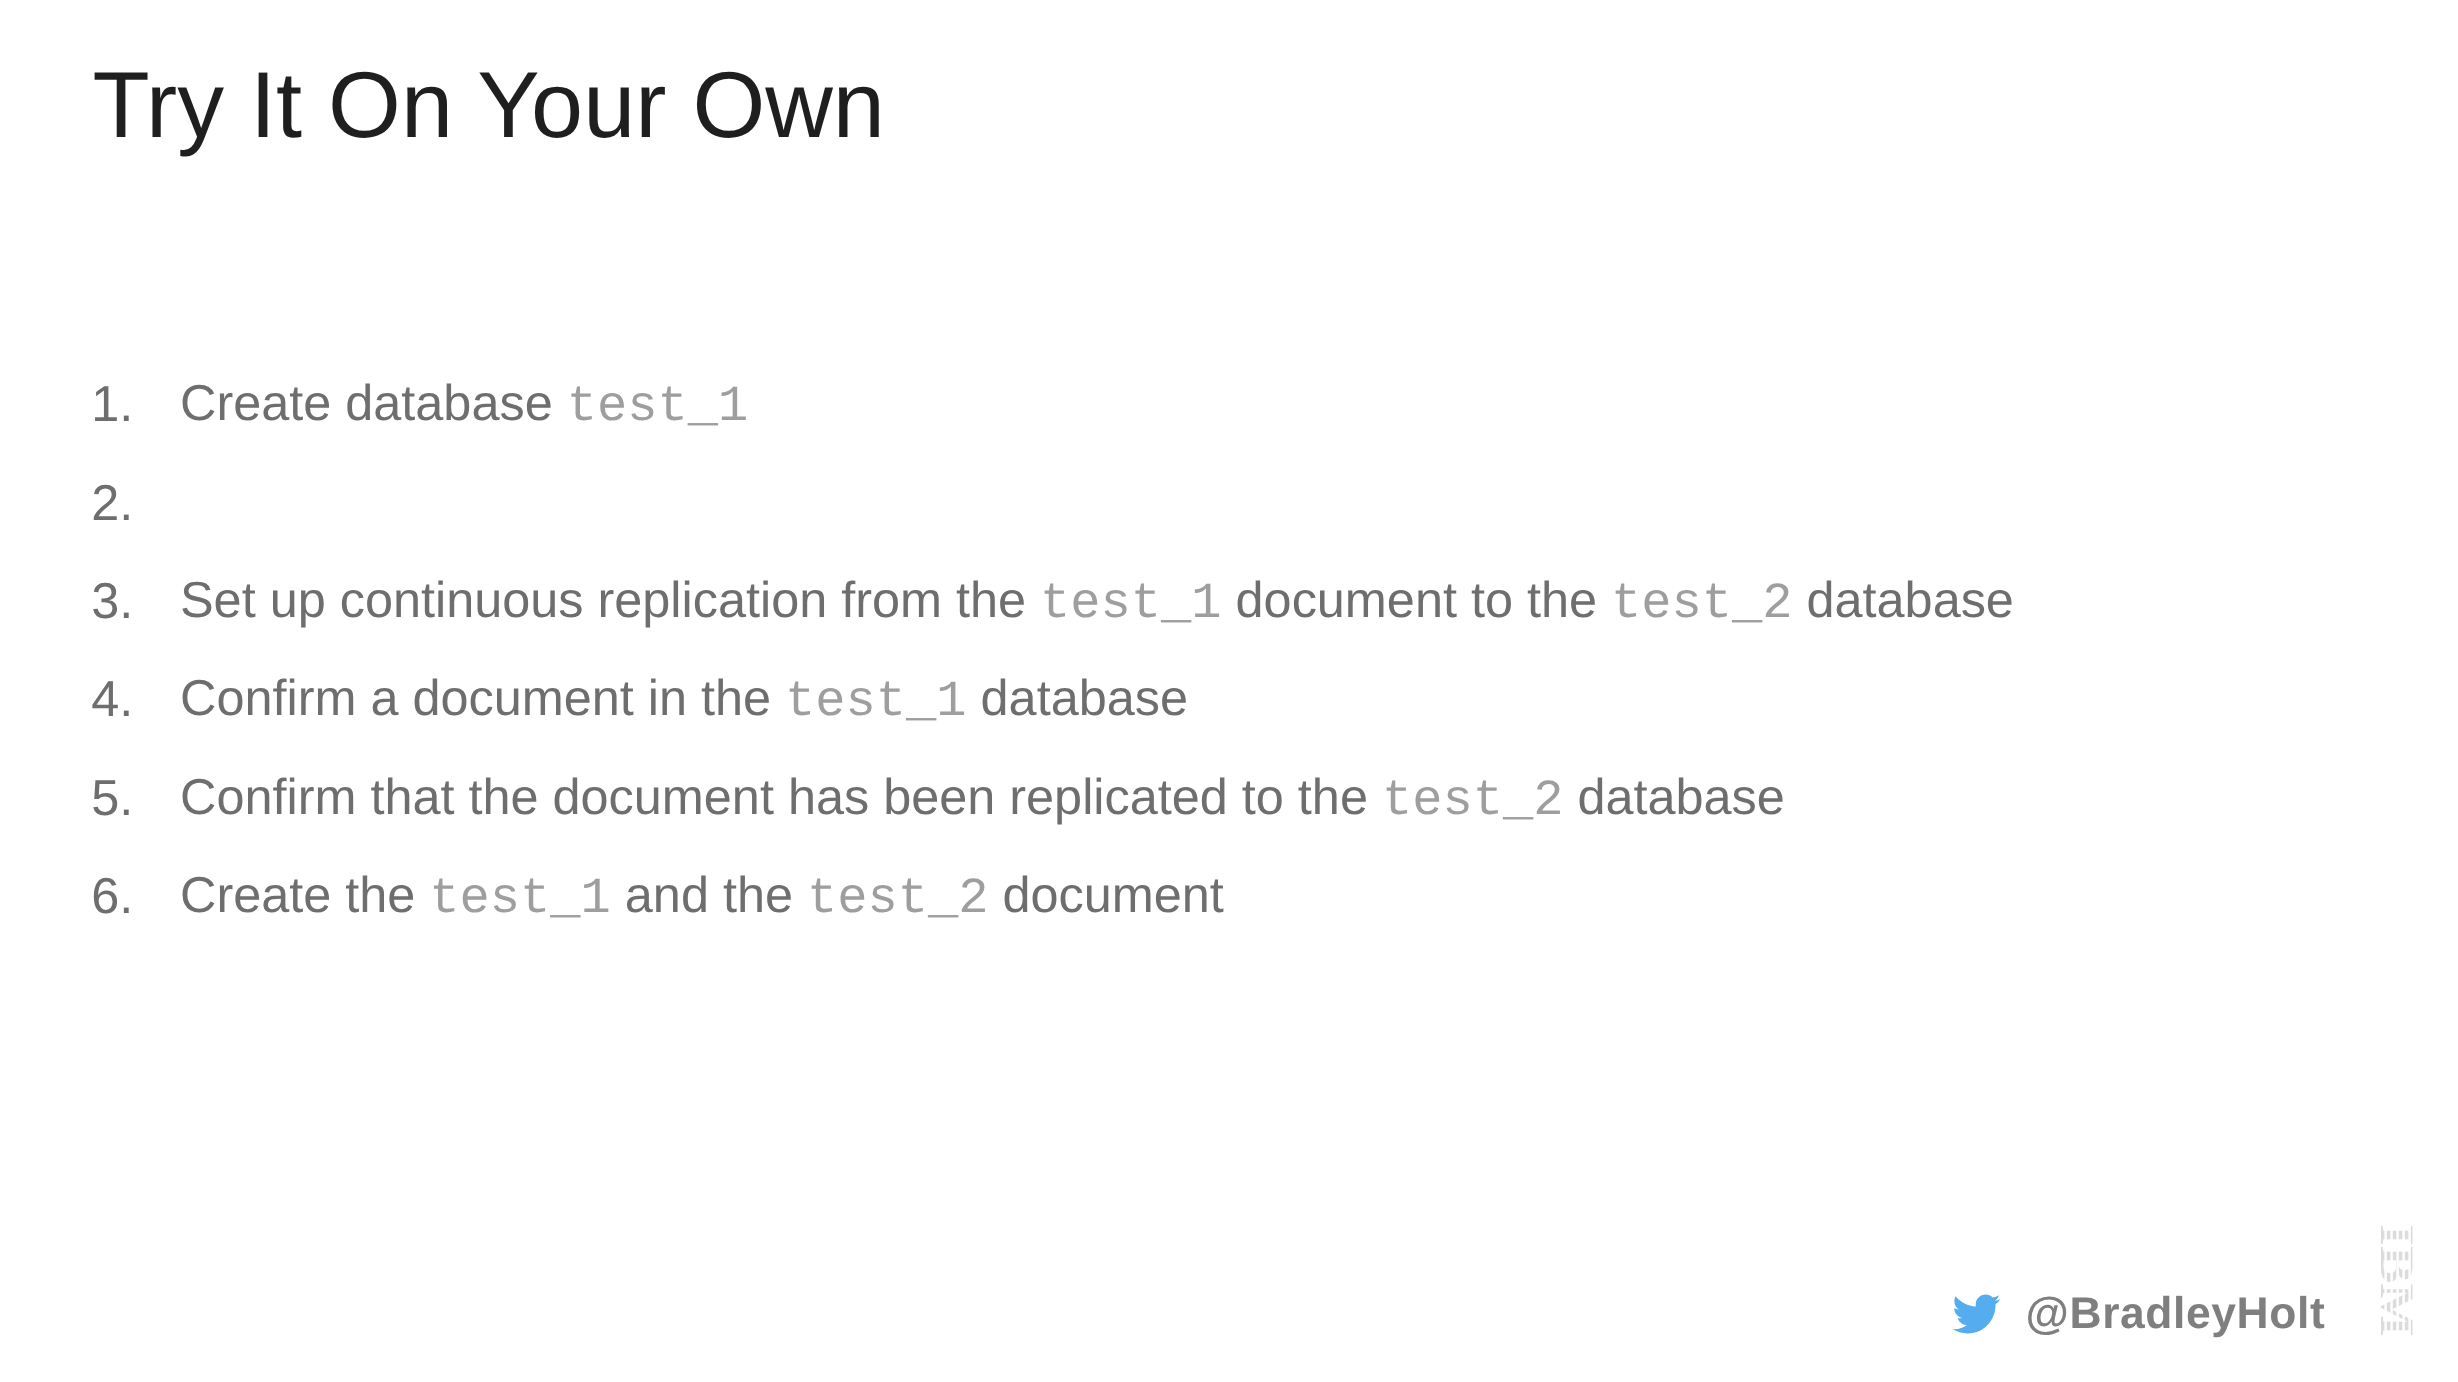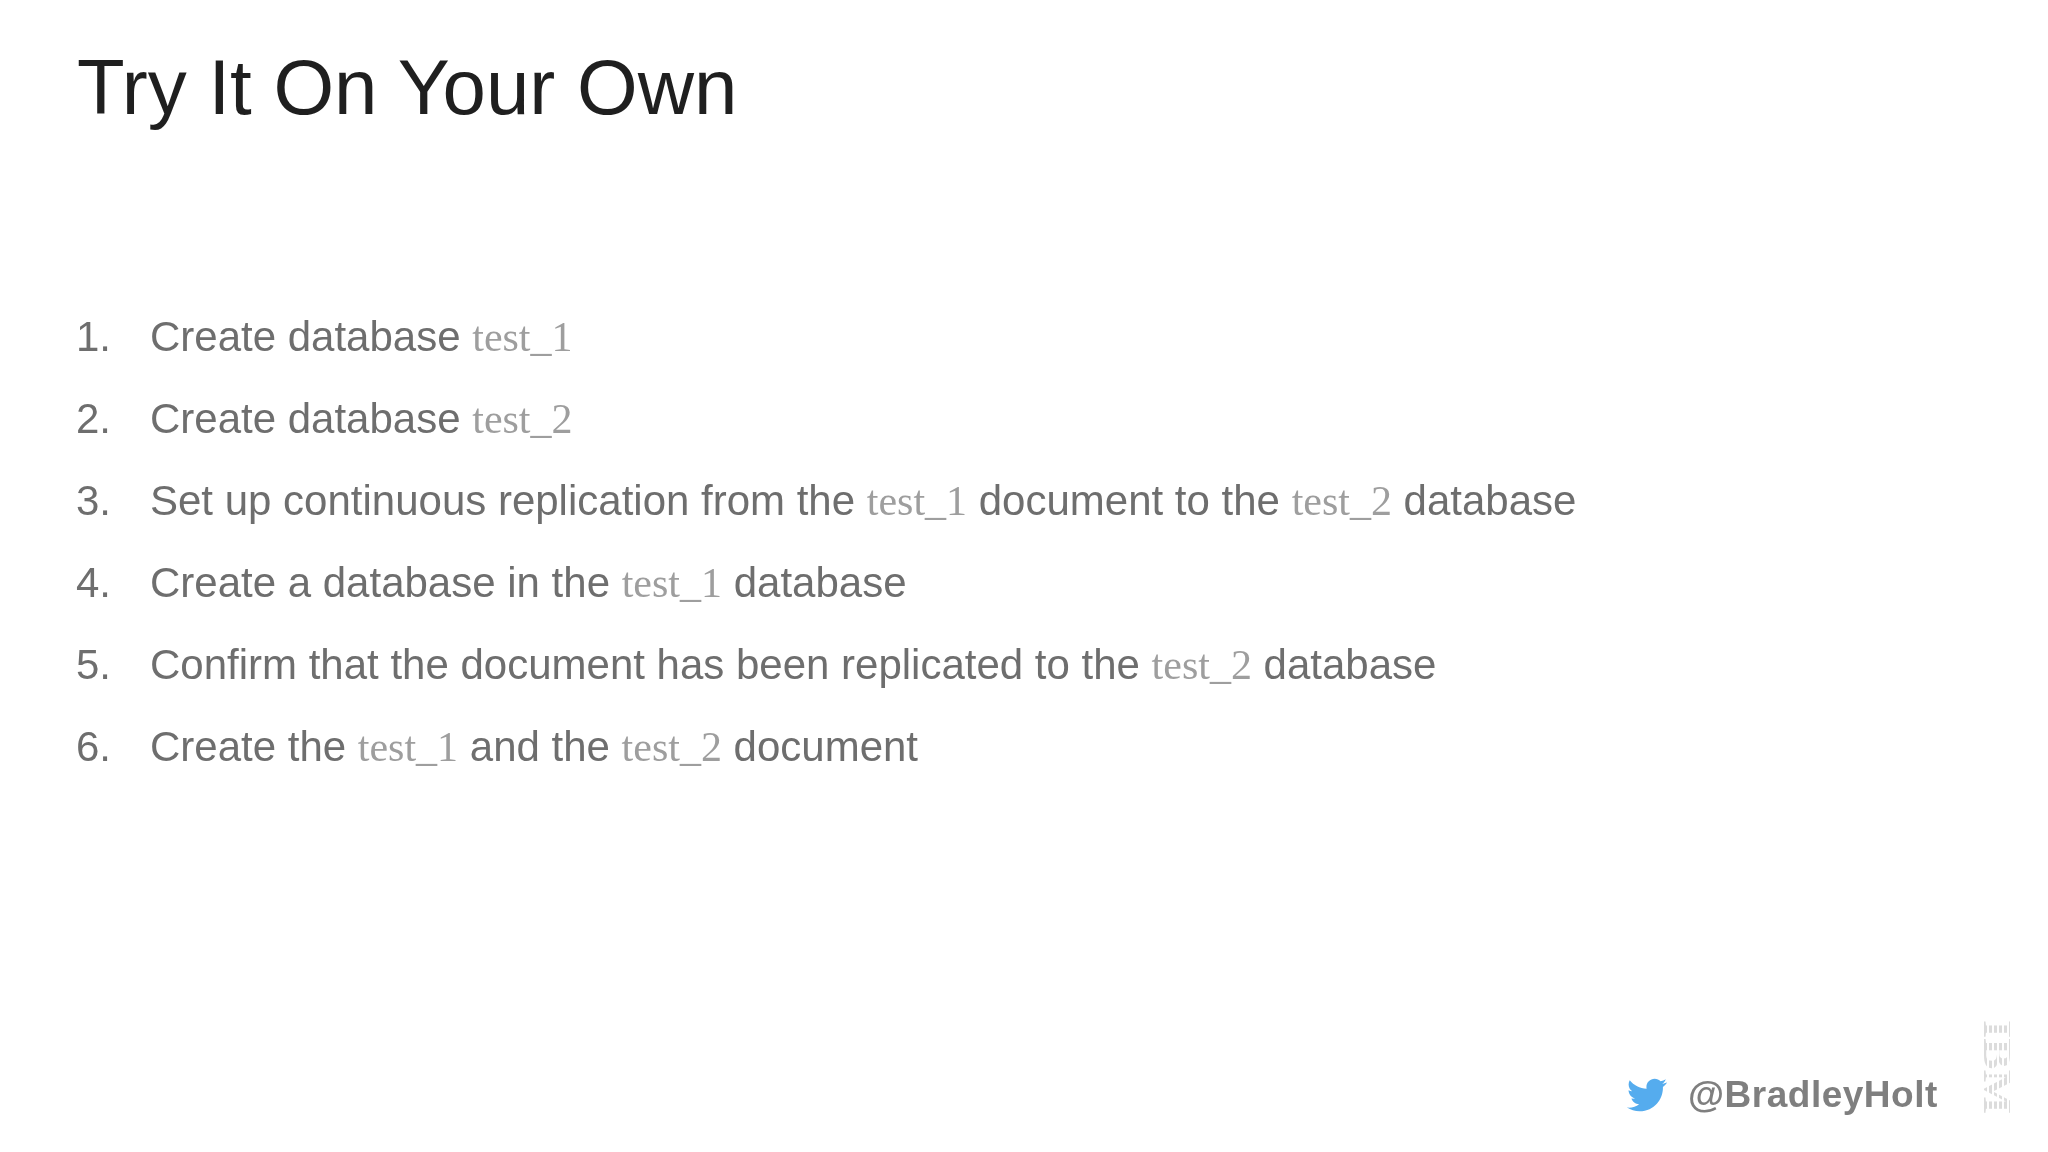--- a/index.html
+++ b/index.html
@@ -52,7 +52,7 @@
     white-space: pre;
   }
   .code {
-    font-family: Liberation Serif, serif;
+    font-family: Liberation Mono, monospace;
     color: var(--mono, #9e9e9e);
   }
   .twitter-badge {

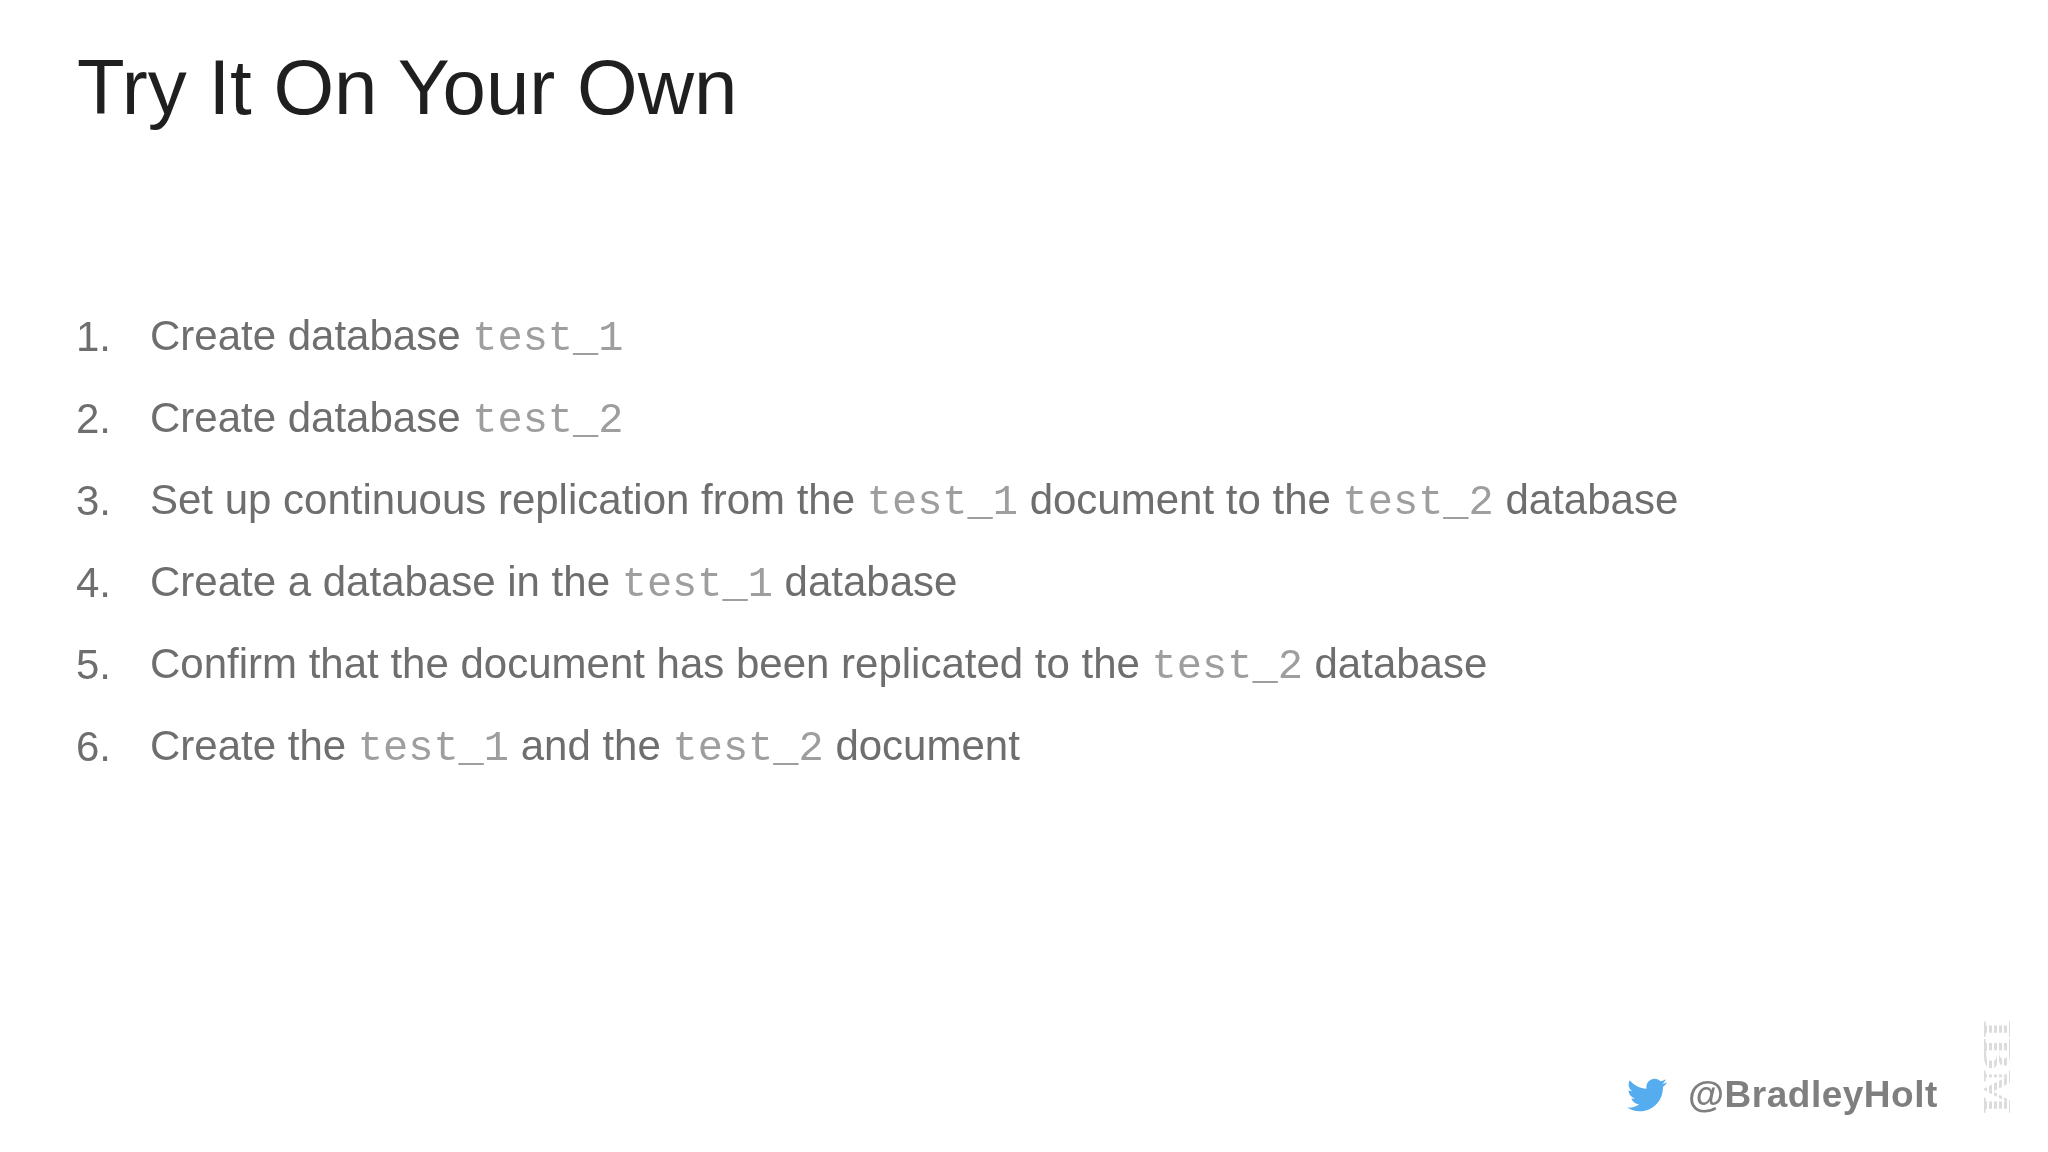--- a/index.html
+++ b/index.html
@@ -98,7 +98,6 @@
       </li>
       <li>
         <span class="num">2.</span>
-        <span class="txt"><span>Create database </span><span class="code">test_2</span></span>
       </li>
       <li>
         <span class="num">3.</span>

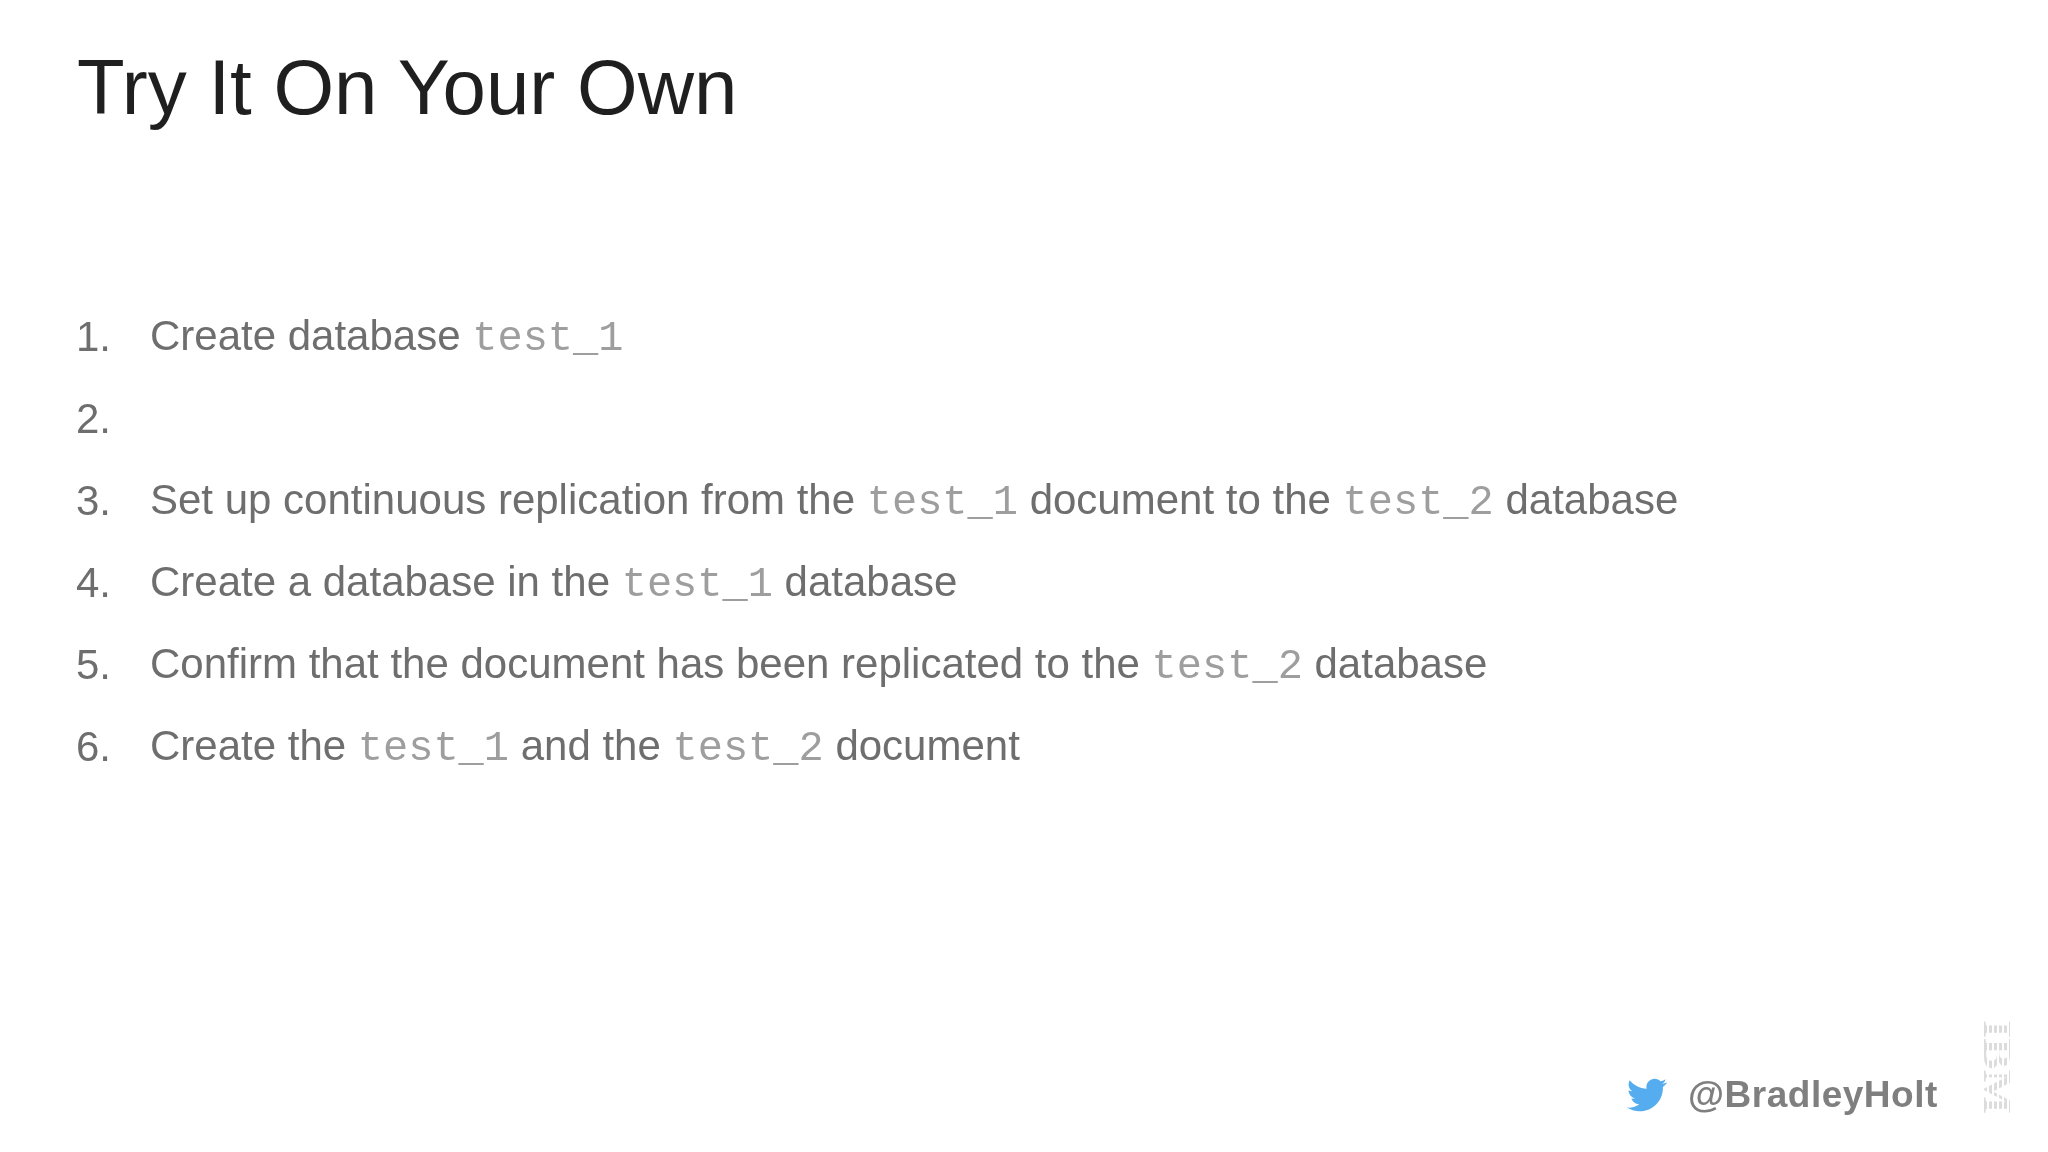--- a/index.html
+++ b/index.html
@@ -105,7 +105,7 @@
       </li>
       <li>
         <span class="num">4.</span>
-        <span class="txt"><span>Create a database in the </span><span class="code">test_1</span><span> database</span></span>
+        <span class="txt"><span>Confirm a document in the </span><span class="code">test_1</span><span> database</span></span>
       </li>
       <li>
         <span class="num">5.</span>

